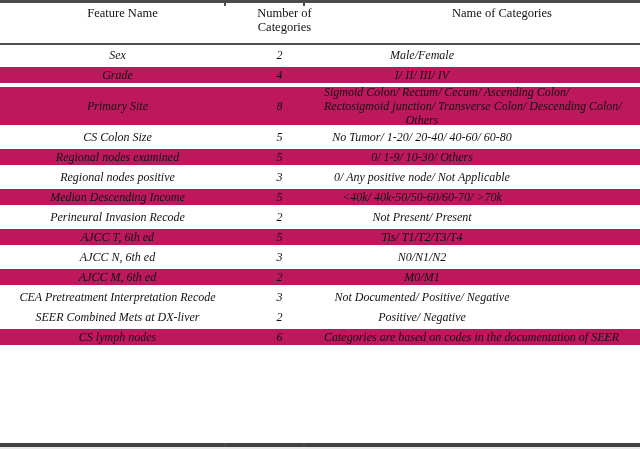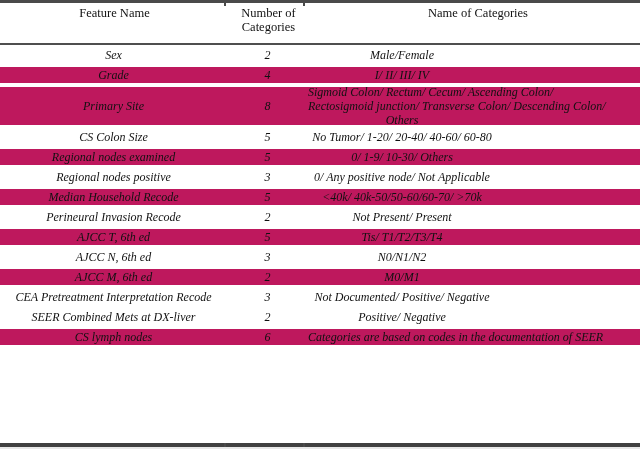--- a/index.html
+++ b/index.html
@@ -49,7 +49,7 @@
     line-height: 13.5px;
     text-align: center;
     vertical-align: top;
-    padding: 4px 0 0 2px;
+    padding: 4px 0 0 10px;
     height: 36px;
     white-space: pre;
     border-bottom: 2px solid #4f4f4f;

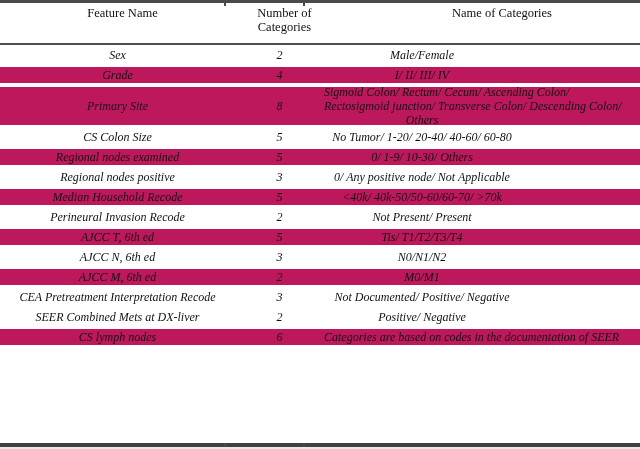--- a/index.html
+++ b/index.html
@@ -126,7 +126,7 @@
           <td class="c2">0/ Any positive node/ Not Applicable</td>
         </tr>
         <tr class="shaded">
-          <td class="c0">Median Household Recode</td>
+          <td class="c0">Median Descending Income</td>
           <td class="c1">5</td>
           <td class="c2">&lt;40k/ 40k-50/50-60/60-70/ &gt;70k</td>
         </tr>

